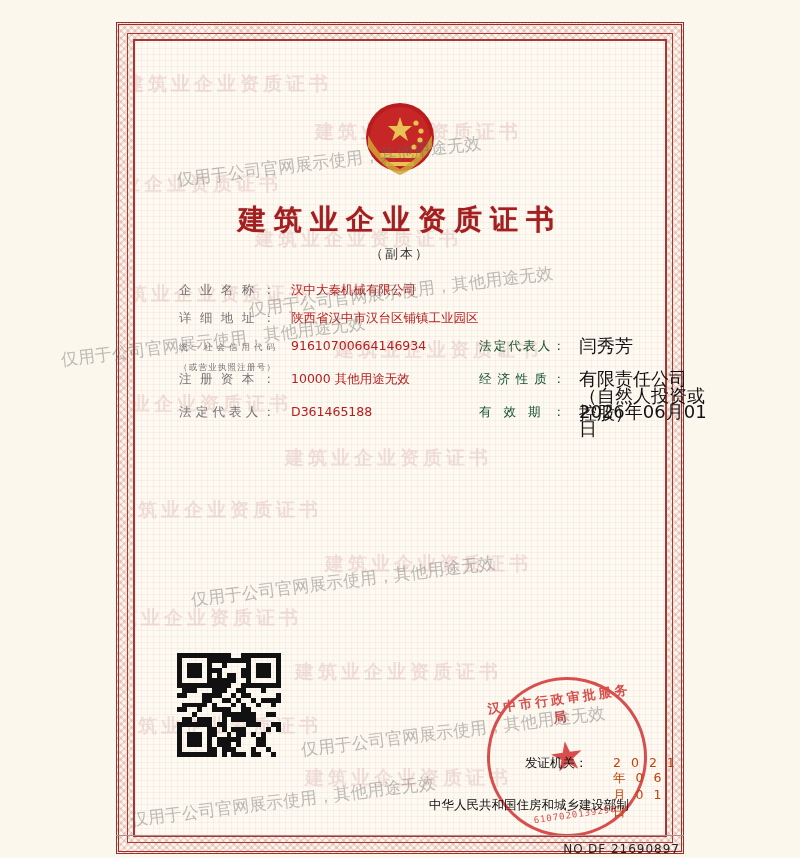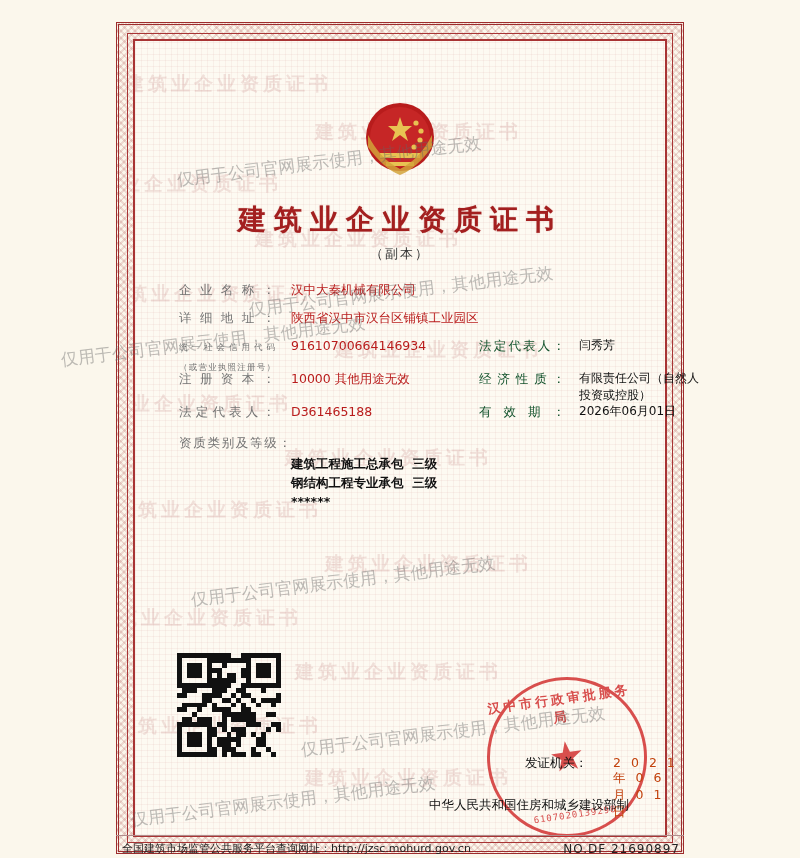--- a/index.html
+++ b/index.html
@@ -167,7 +167,7 @@
     left: 400px;
     top: 0;
     font-family: "DejaVu Sans", sans-serif;
-    font-size: 12px;
+    font-size: 18px;
     color: #111;
     line-height: 17px;
     width: 130px;

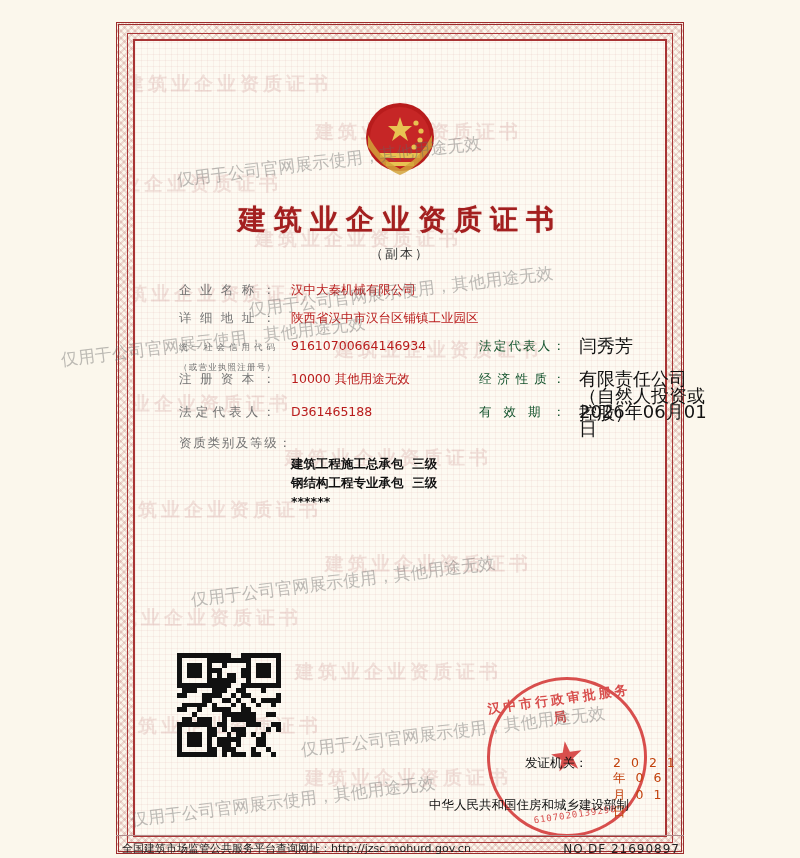--- a/index.html
+++ b/index.html
@@ -397,14 +397,6 @@
           <div class="fvalue2">2026年06月01日</div>
         </div>
 
-        <div class="frow" style="min-height:70px; margin-top:6px;">
-          <div class="flabel" style="width:112px;">资质类别及等级：</div>
-          <div class="qual-list" style="top:20px;">
-            <div>建筑工程施工总承包  三级</div>
-            <div>钢结构工程专业承包  三级</div>
-            <div>******</div>
-          </div>
-        </div>
 
       </div>
 

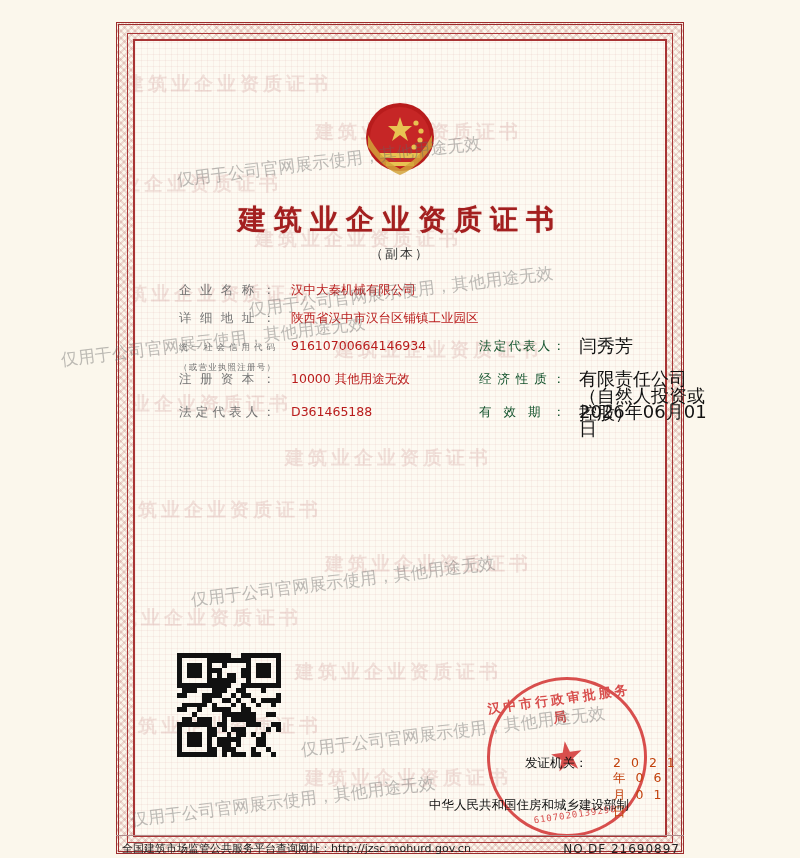--- a/index.html
+++ b/index.html
@@ -862,7 +862,6 @@
   </div>
 
   <div class="footer-line"></div>
-  <div class="footer-left">全国建筑市场监管公共服务平台查询网址：http://jzsc.mohurd.gov.cn</div>
   <div class="footer-right">NO.DF  21690897</div>
 
   <div class="overlay-wm">

